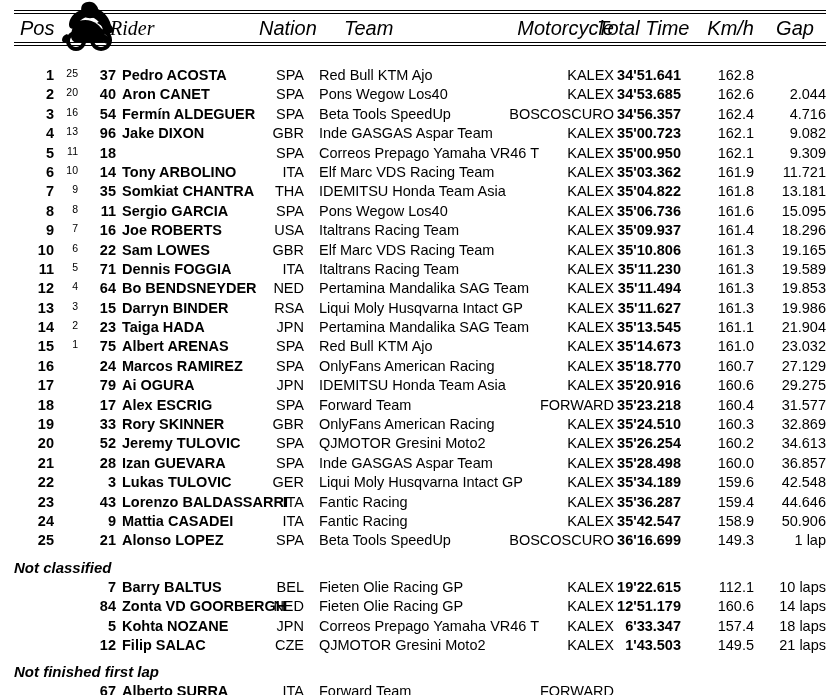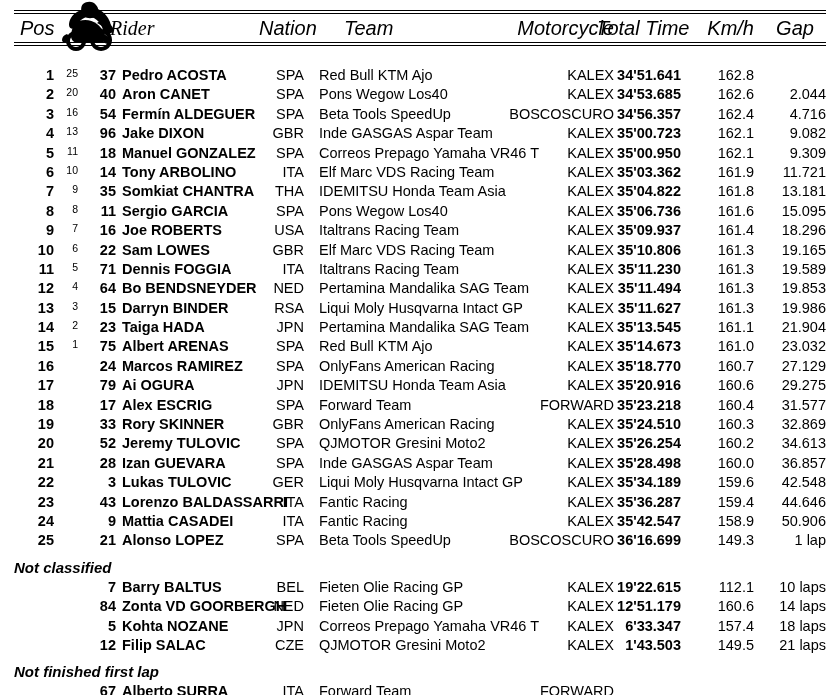--- a/index.html
+++ b/index.html
@@ -246,7 +246,6 @@
           <div class="cell c-pos">5</div>
           <div class="cell c-pts">11</div>
           <div class="cell c-num">18</div>
-          <div class="cell c-rider">Manuel GONZALEZ</div>
           <div class="cell c-nation">SPA</div>
           <div class="cell c-team">Correos Prepago Yamaha VR46 T</div>
           <div class="cell c-moto">KALEX</div>

